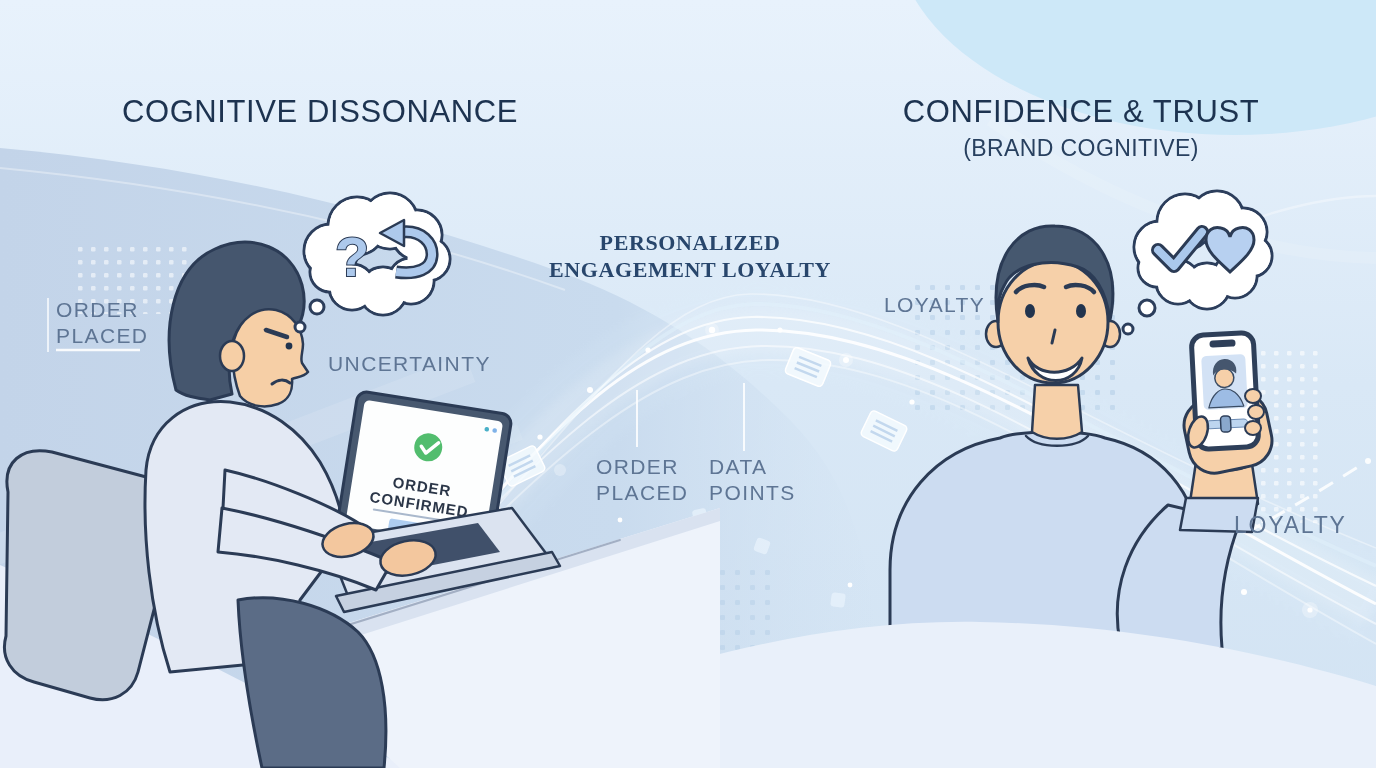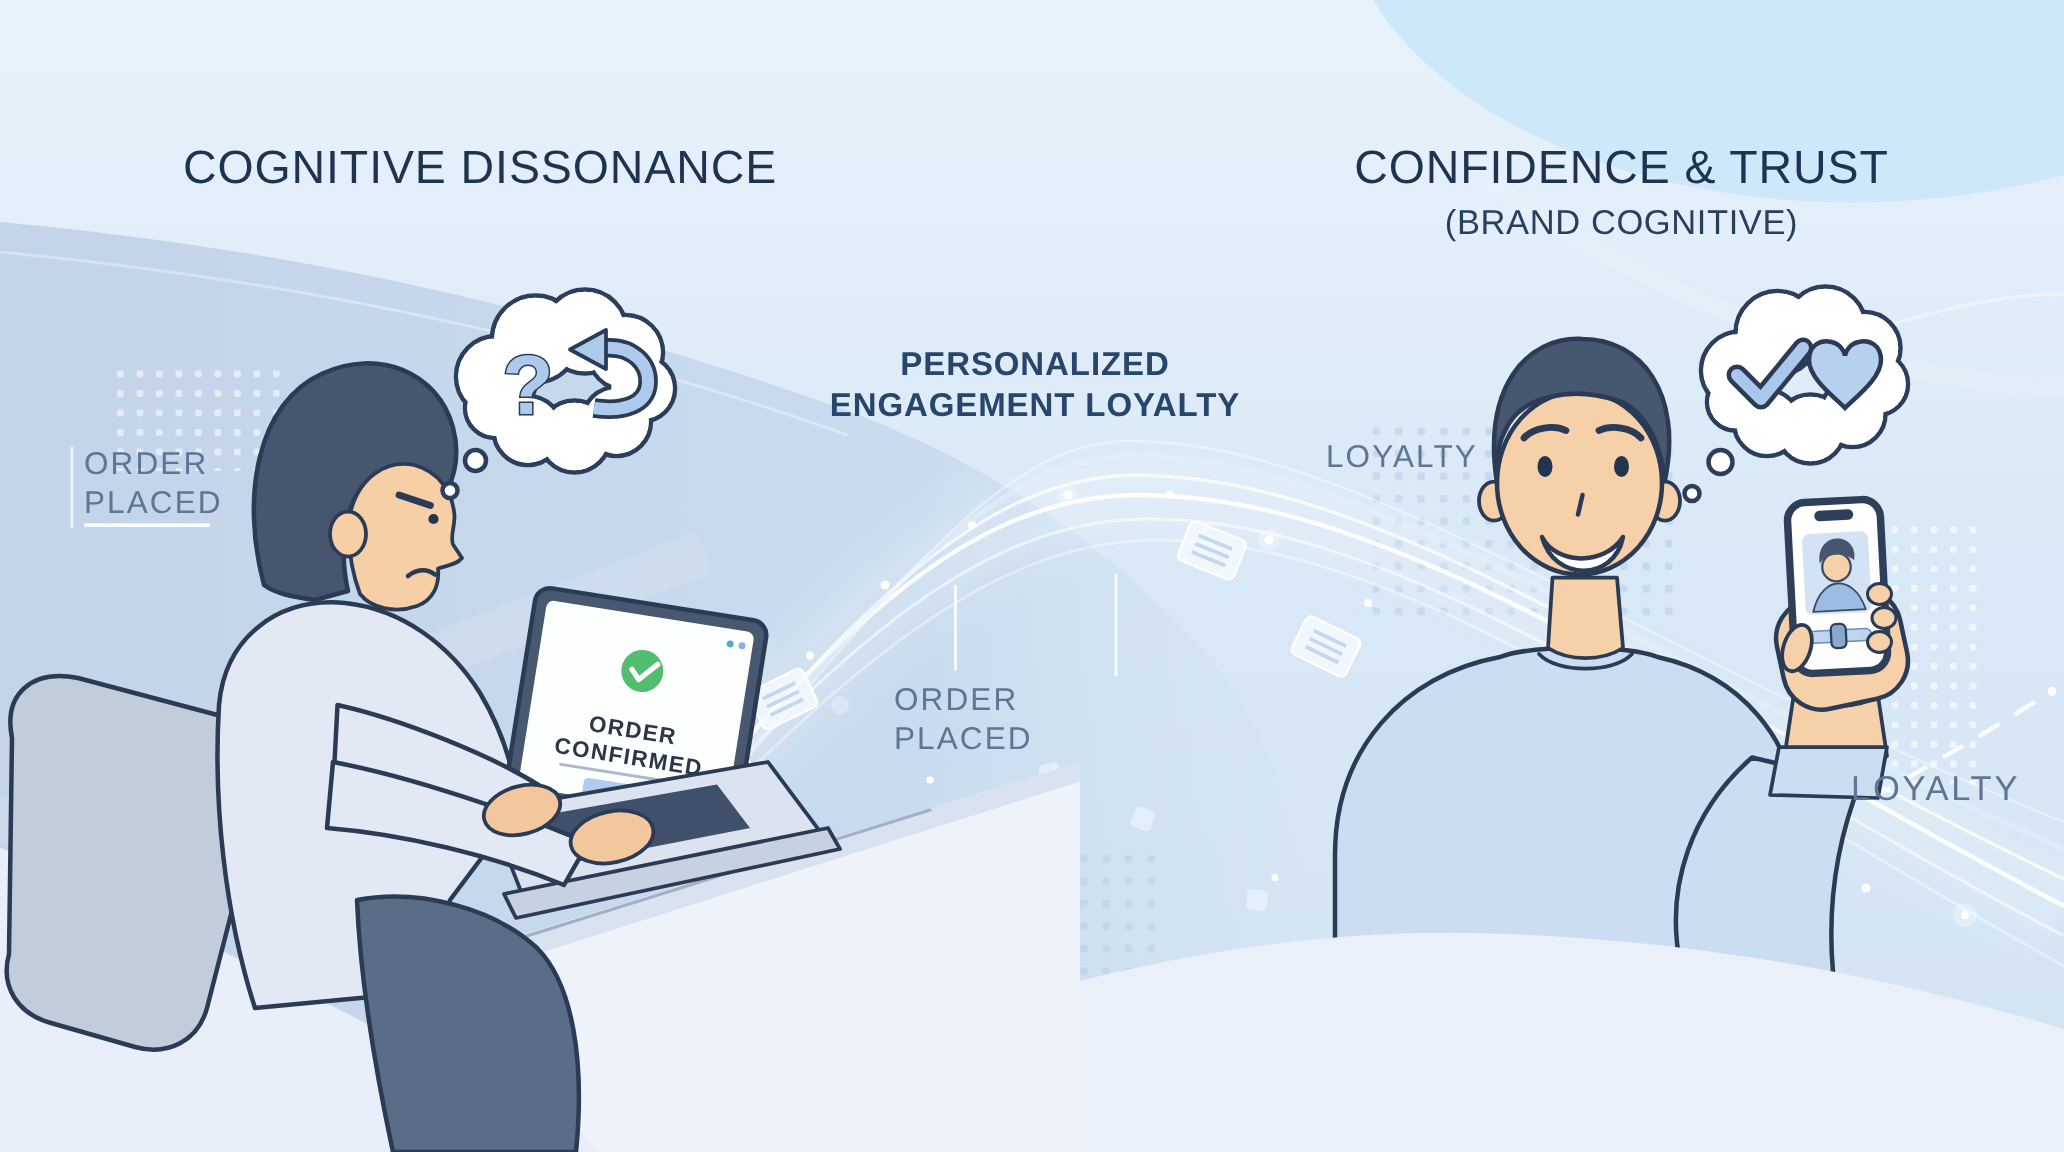--- a/index.html
+++ b/index.html
@@ -10,7 +10,7 @@
   .title{font-weight:normal;font-size:31px;letter-spacing:.6px;color:#1d3350;}
   .subtitle{margin-top:5px;font-weight:500;font-size:23px;letter-spacing:.4px;color:#28405f;}
   .bridge-label{position:absolute;text-align:center;font-weight:bold;font-size:22px;
-                line-height:27px;letter-spacing:.6px;color:#28466c;}
+                line-height:27px;letter-spacing:.6px;color:#28466c;font-family:Liberation Serif, serif;}
   .small-label{position:absolute;color:#5e7594;font-size:21px;font-weight:500;
                letter-spacing:1.4px;line-height:26px;}
   .small-label.big{font-size:23px;letter-spacing:1.8px;}

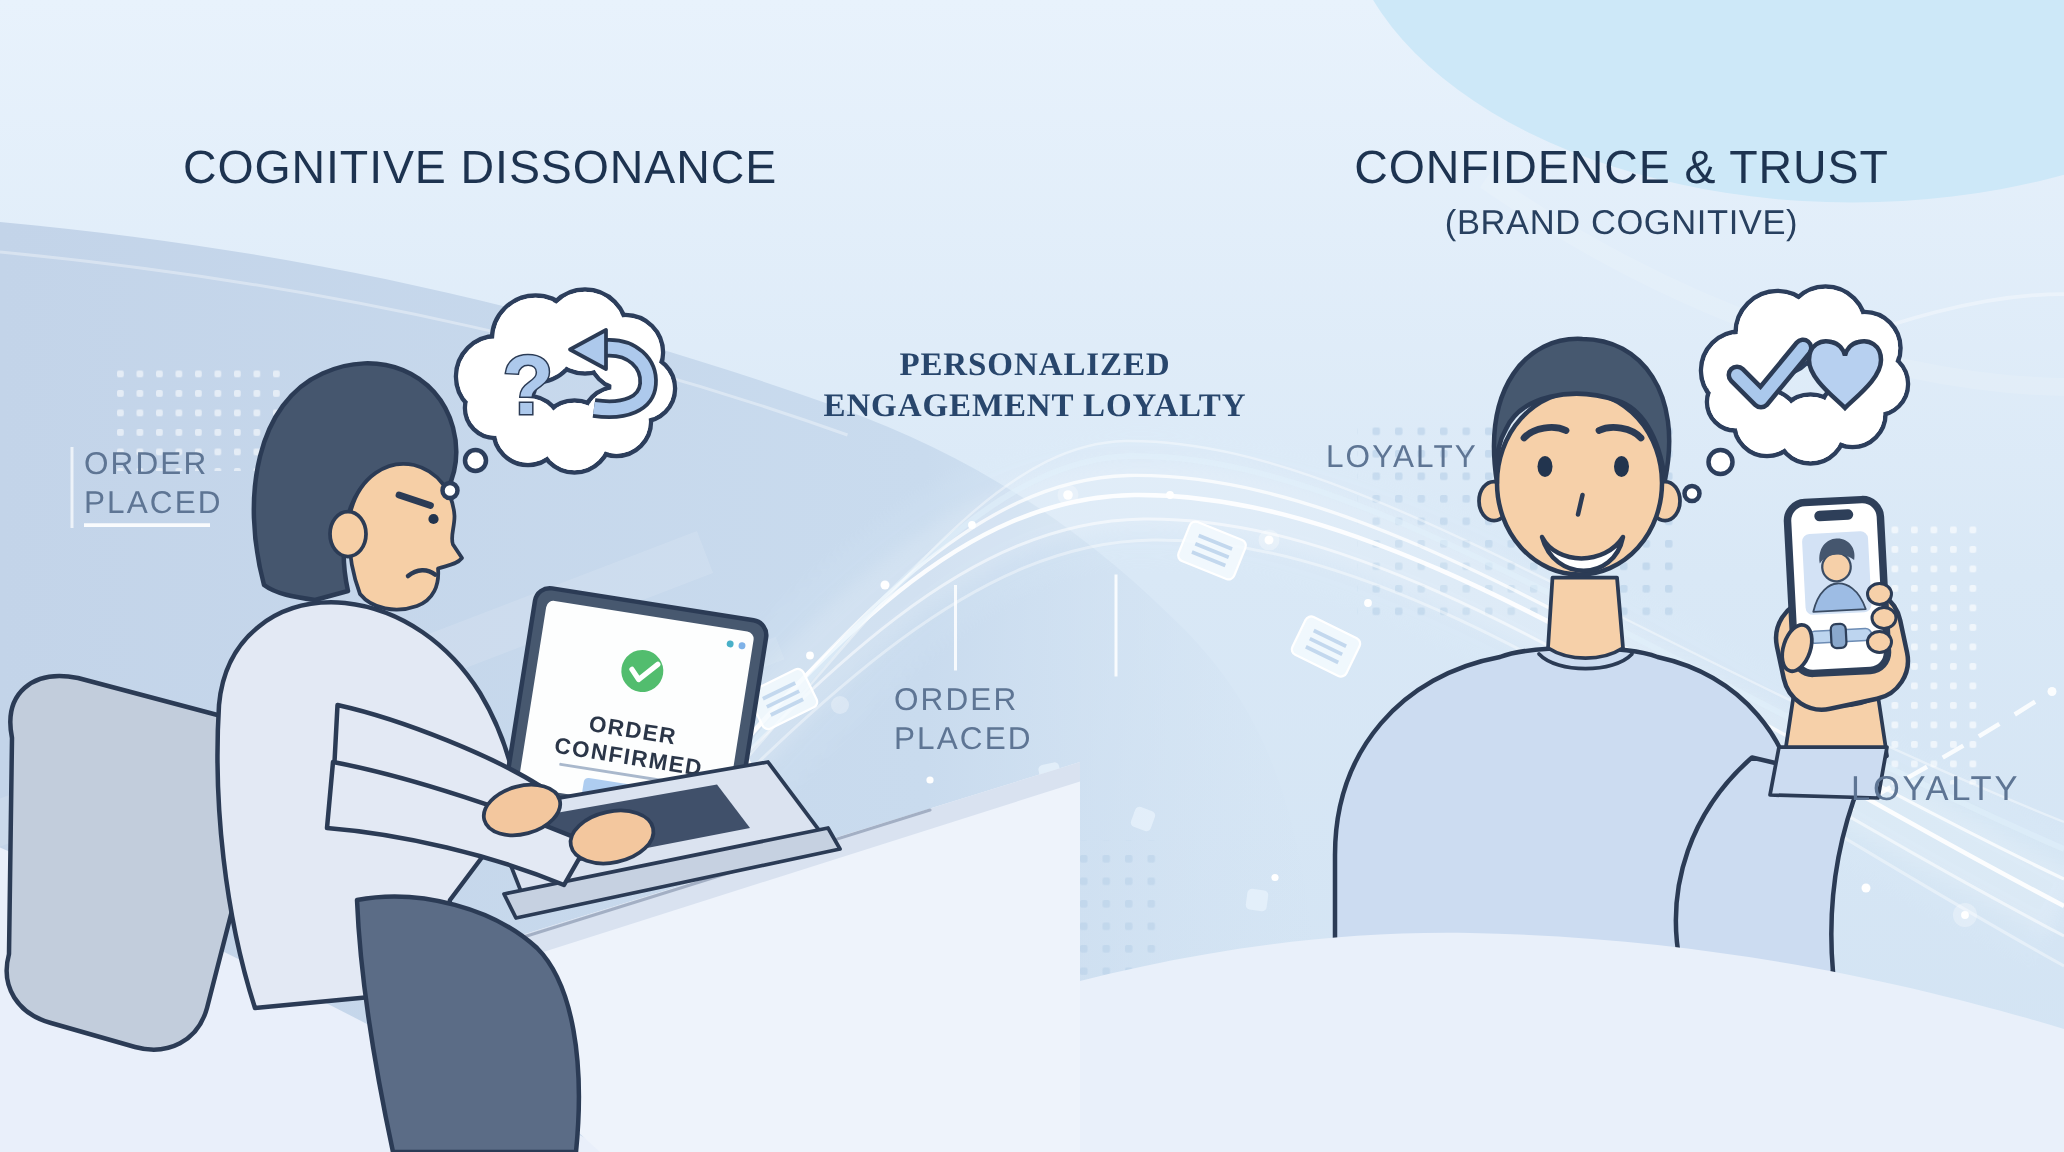--- a/index.html
+++ b/index.html
@@ -332,6 +332,7 @@
   <div>PLACED</div>
 </div>
 
+<div class="small-label" style="left:328px;top:351px;">UNCERTAINTY</div>
 
 <div class="small-label" style="left:596px;top:454px;">
   <div>ORDER</div>

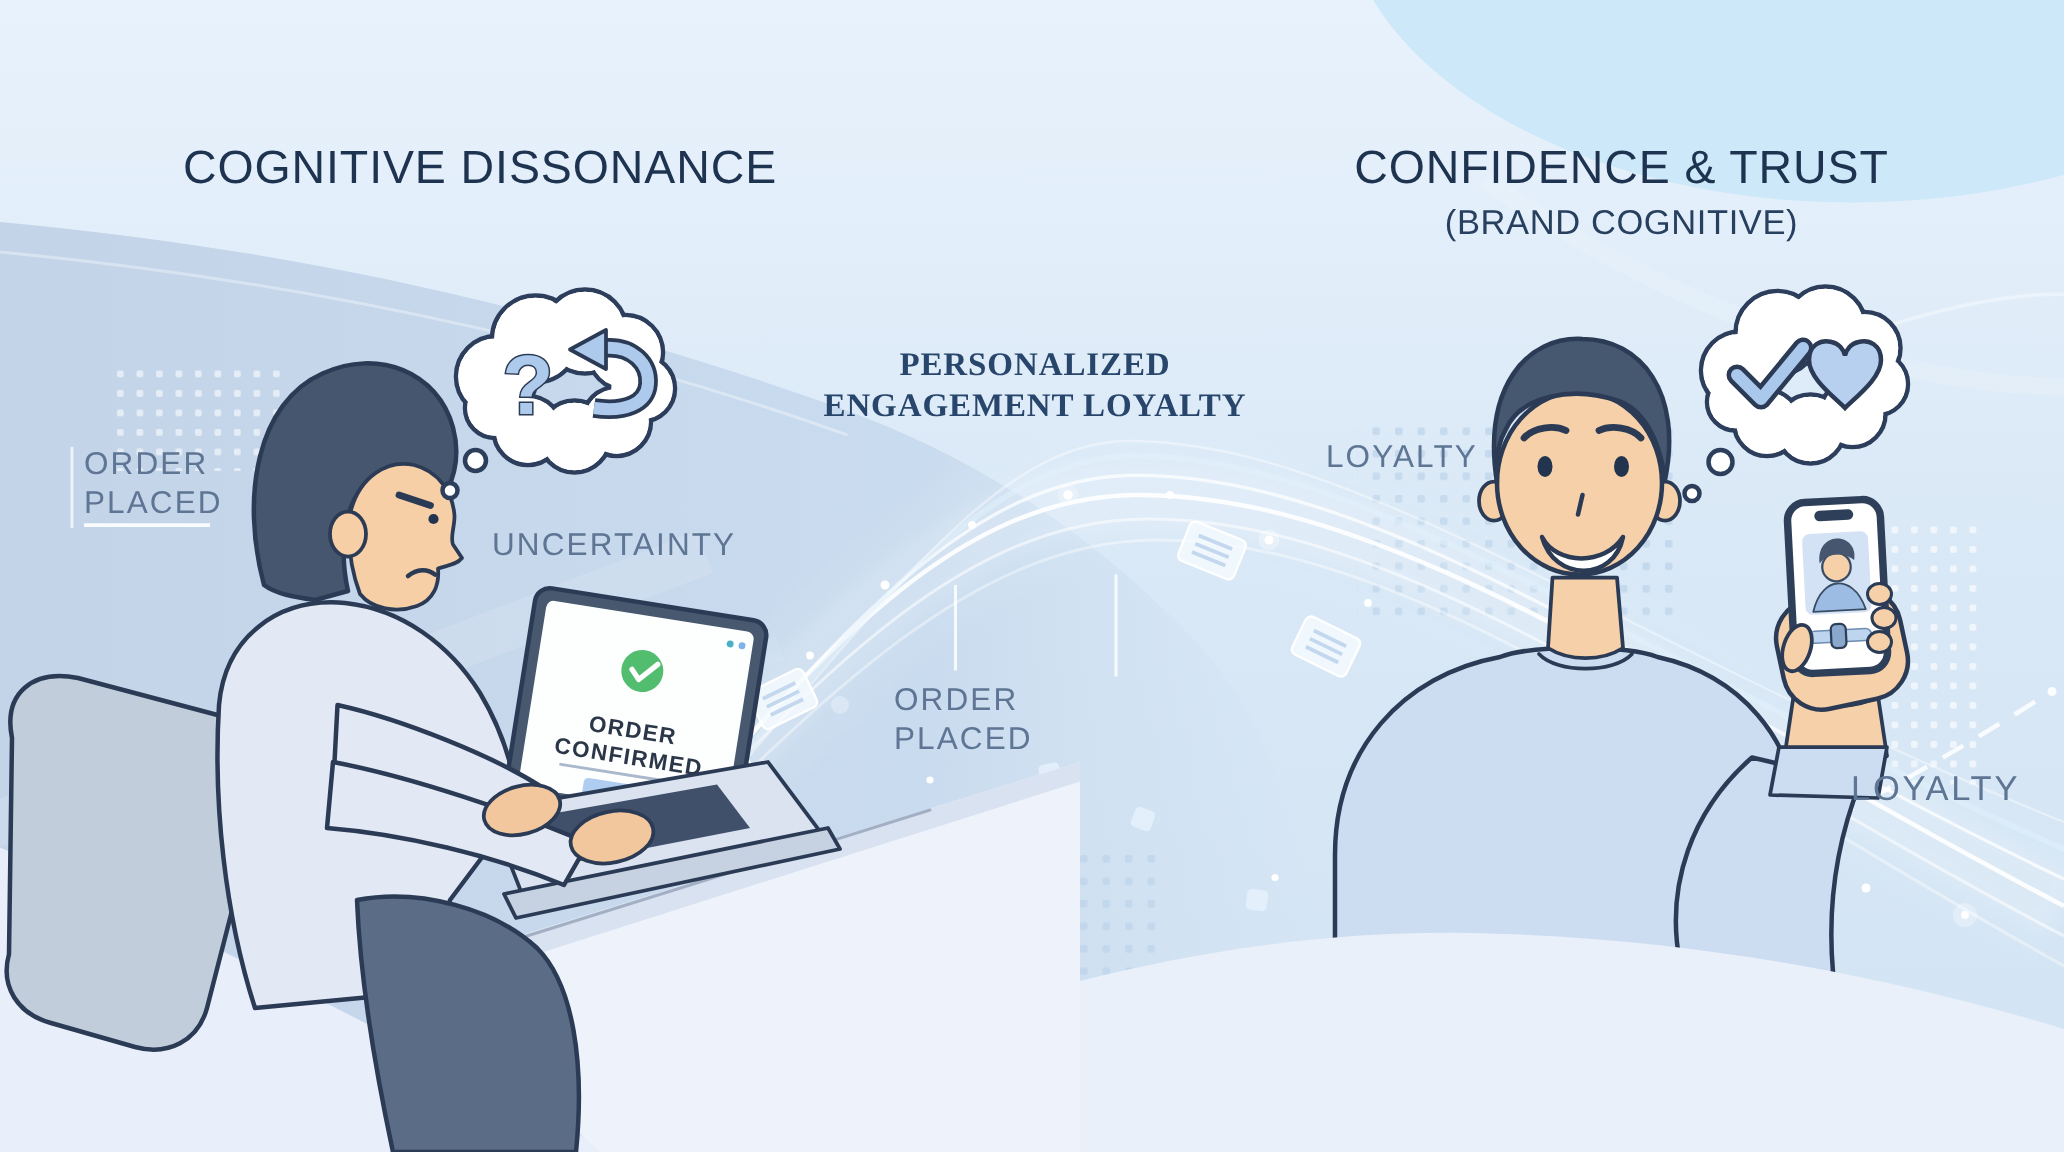--- a/index.html
+++ b/index.html
@@ -339,6 +339,10 @@
   <div>PLACED</div>
 </div>
 
+<div class="small-label" style="left:709px;top:454px;">
+  <div>DATA</div>
+  <div>POINTS</div>
+</div>
 
 <div class="small-label" style="left:884px;top:292px;">LOYALTY</div>
 

